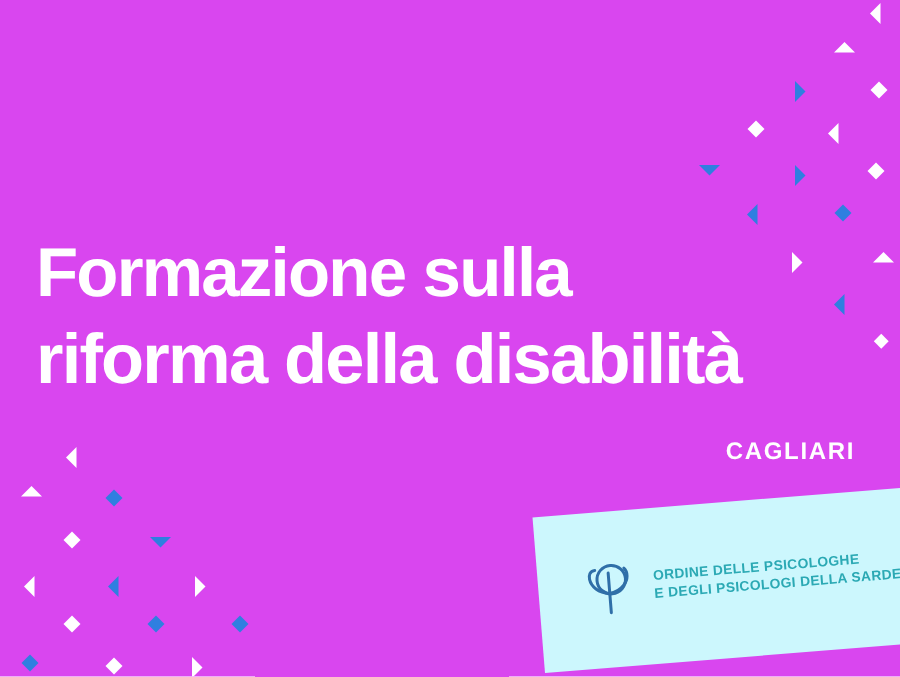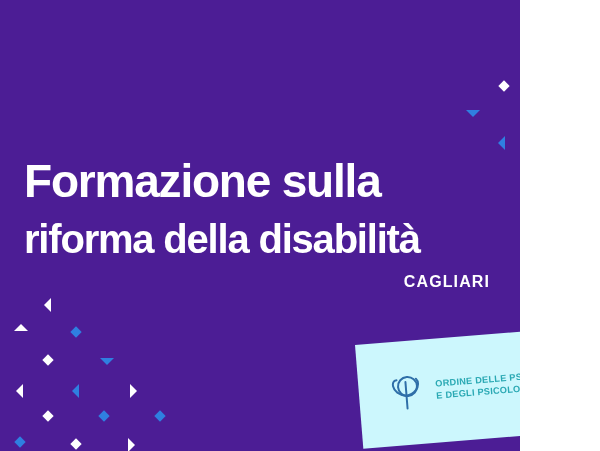--- a/index.html
+++ b/index.html
@@ -9,10 +9,10 @@
   }
   #poster {
     position: relative;
-    width: 520px;
+    width: 600px;
     height: 451px;
     overflow: hidden;
-    background: #4c1d95;
+    background: #d946ef;
     font-family: "Liberation Sans", sans-serif;
   }
 

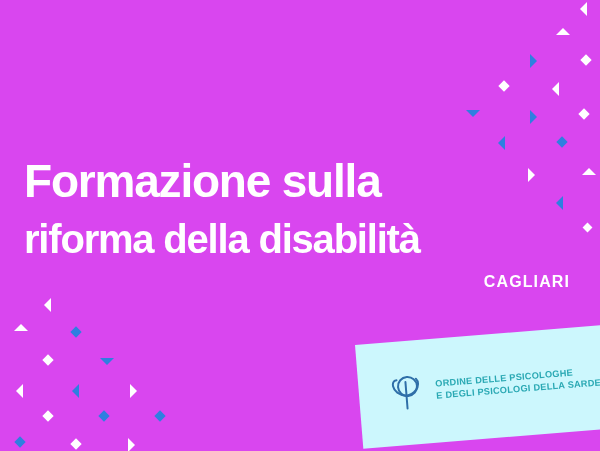--- a/index.html
+++ b/index.html
@@ -60,7 +60,7 @@
   }
   .headline .l2 {
     display: block;
-    font-size: 40px;
+    font-size: 47px;
   }
 
   

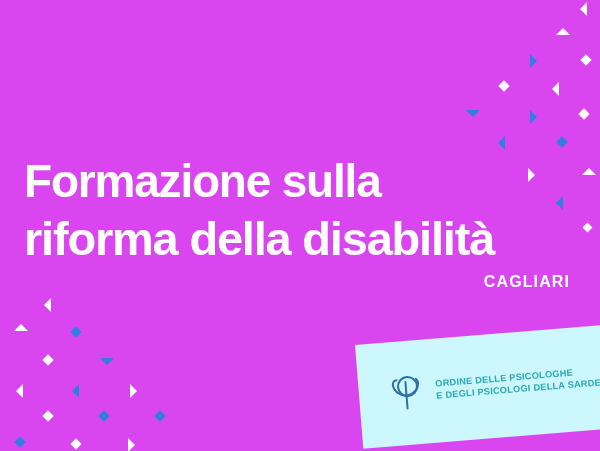--- a/index.html
+++ b/index.html
@@ -77,6 +77,7 @@
     letter-spacing: 1.1px;
     line-height: 20px;
     padding-left: 2px;
+    margin-top: 20px;
   }
   .meta .date {
     font-size: 30px;

